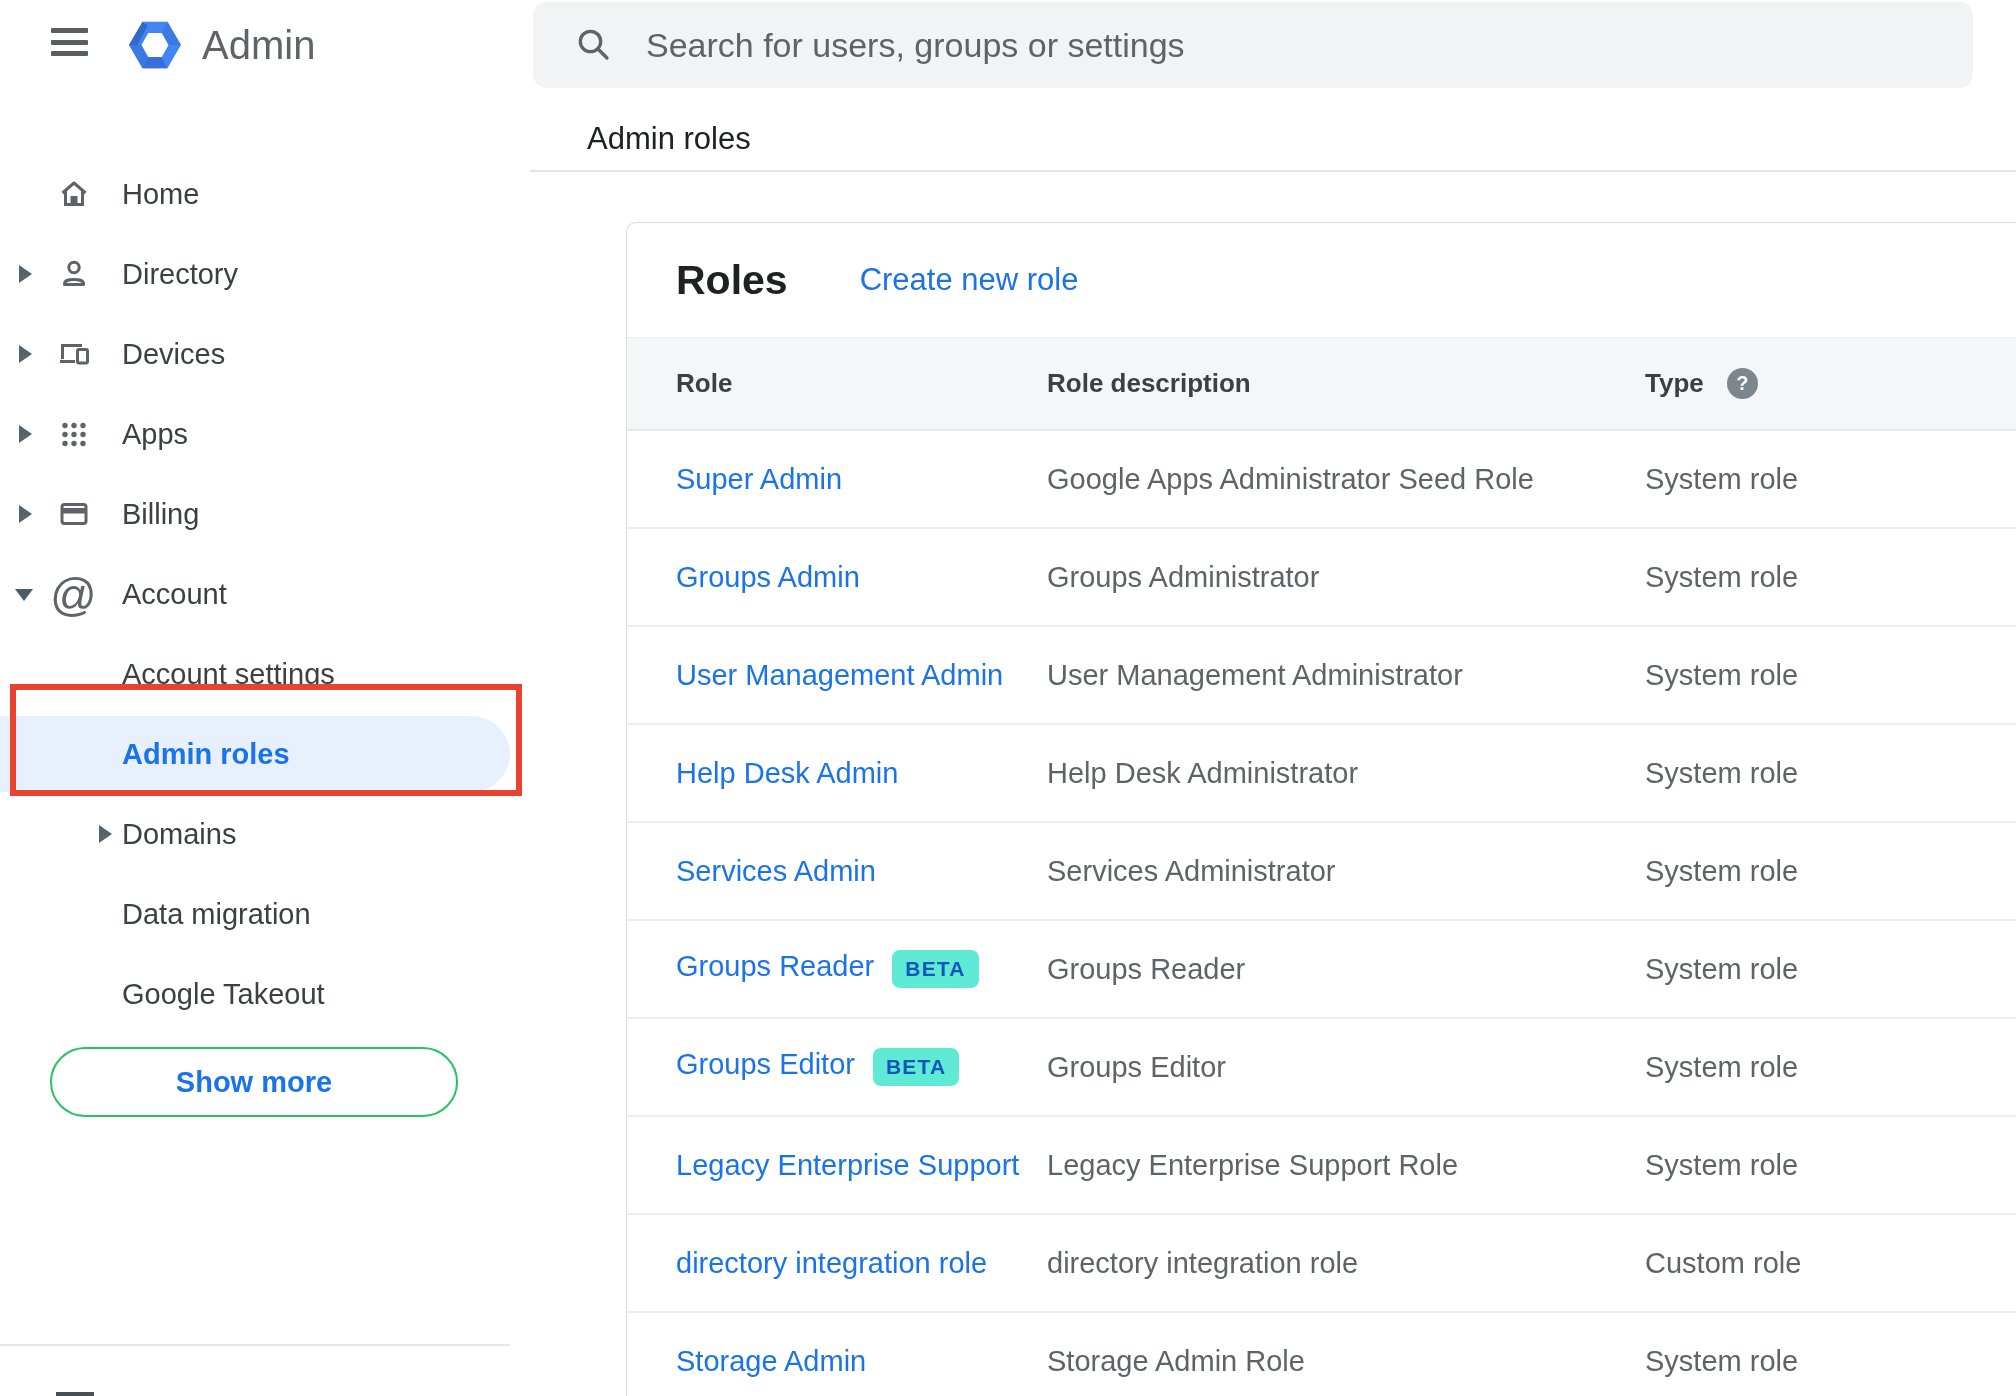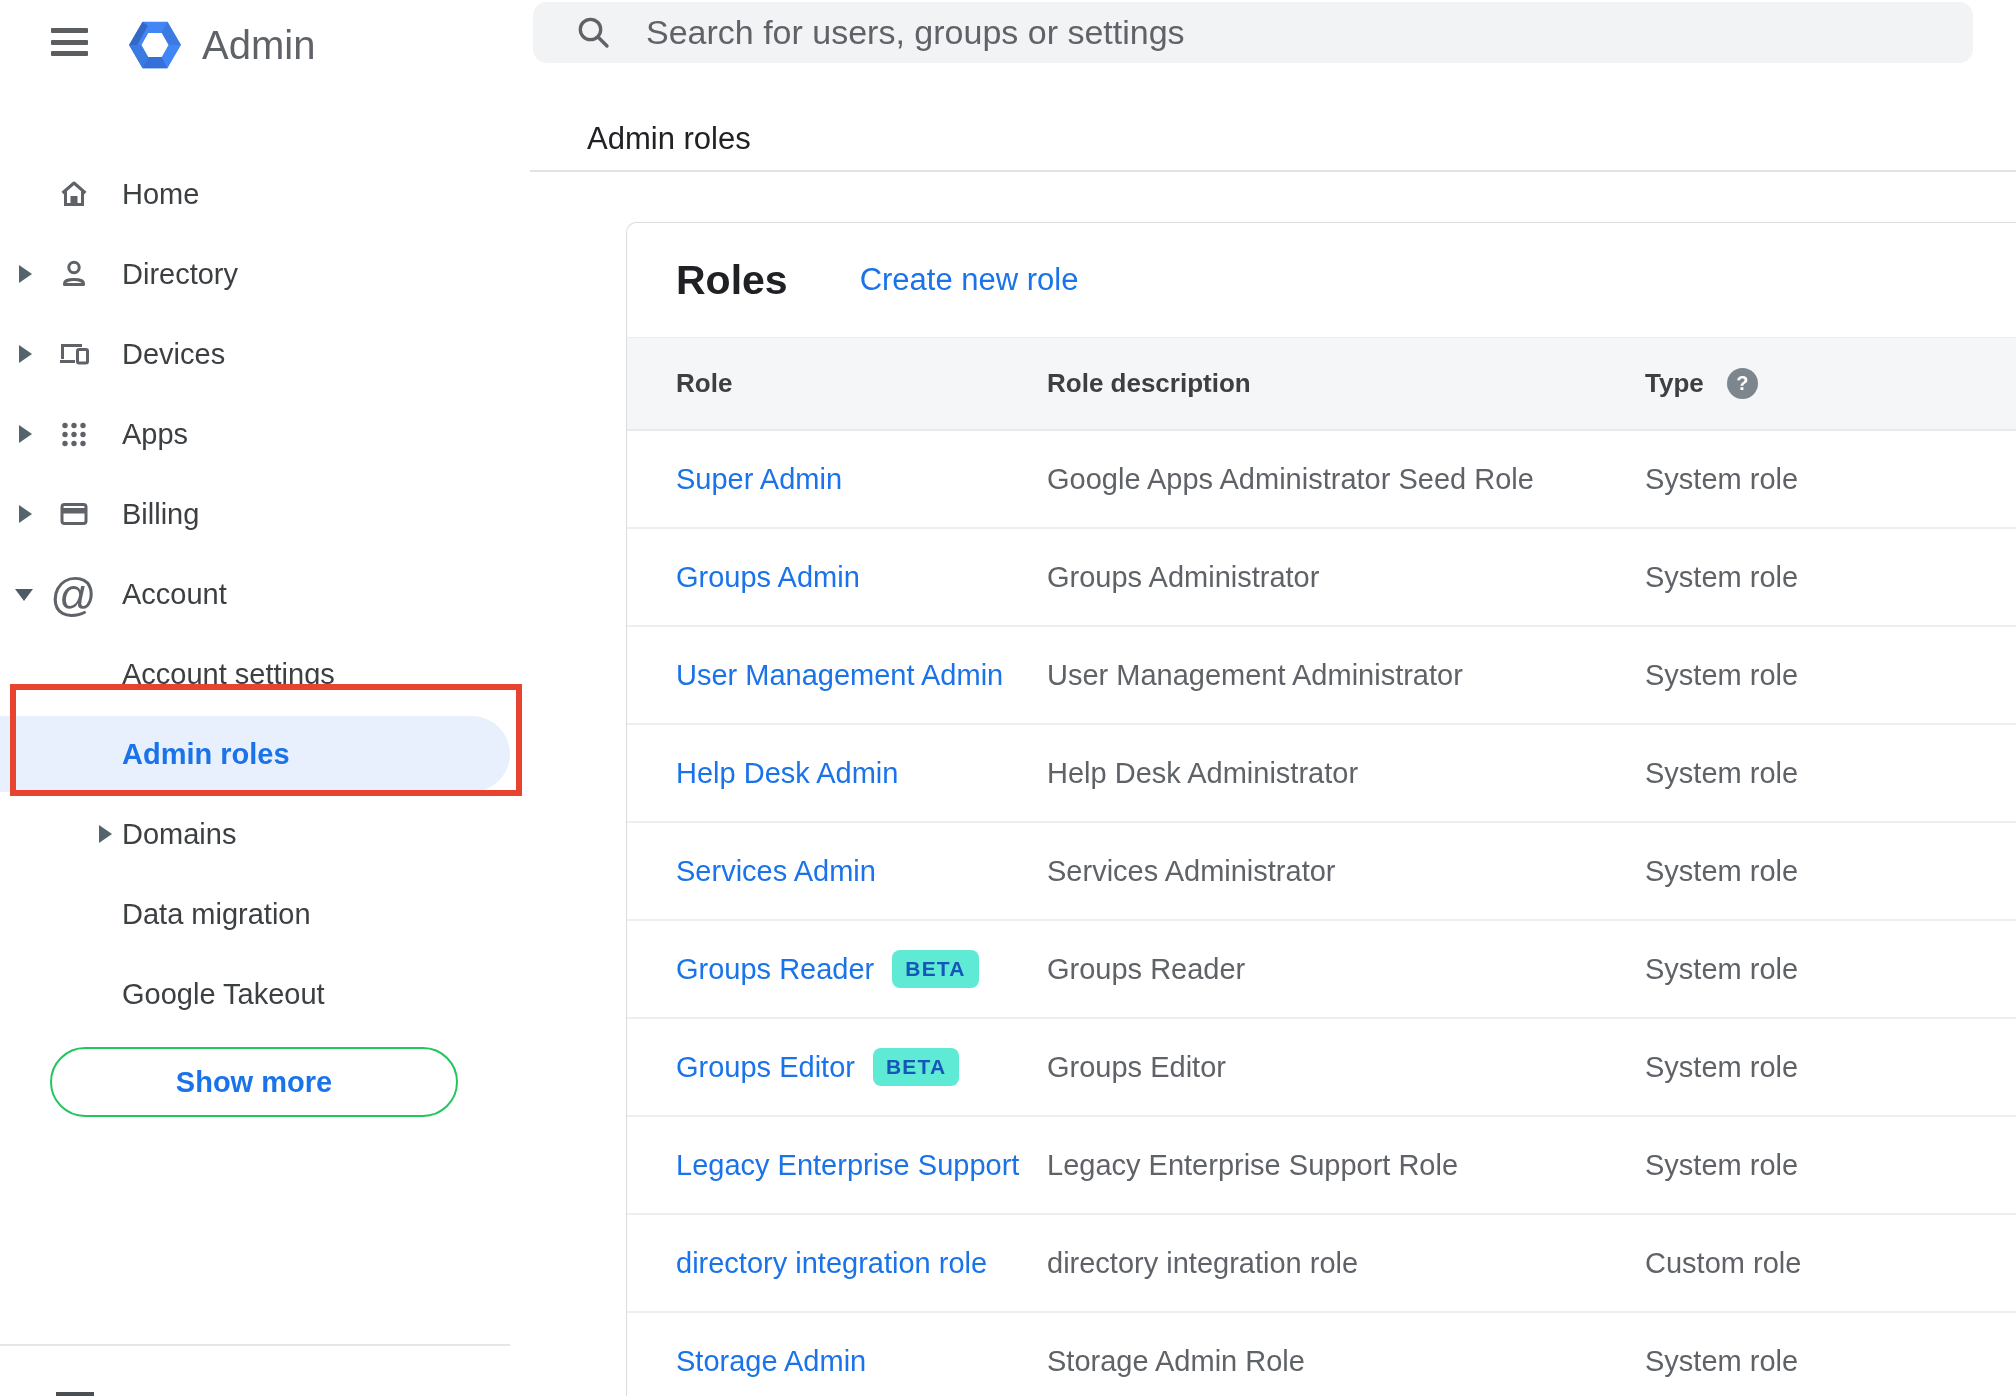--- a/index.html
+++ b/index.html
@@ -46,7 +46,7 @@
   
   .main { position:absolute; left:530px; top:0; right:0; bottom:0; }
 
-  .search-bar { position:absolute; left:3px; top:2px; width:1440px; height:61px;
+  .search-bar { position:absolute; left:3px; top:2px; width:1440px; height:86px;
     background:#f1f3f4; border-radius:14px; display:flex; align-items:center; padding-left:41px; }
   .search-bar svg { flex:0 0 auto; }
   .search-input { margin-left:32px; flex:1 1 auto; height:60px; background:transparent; border:none; outline:none;

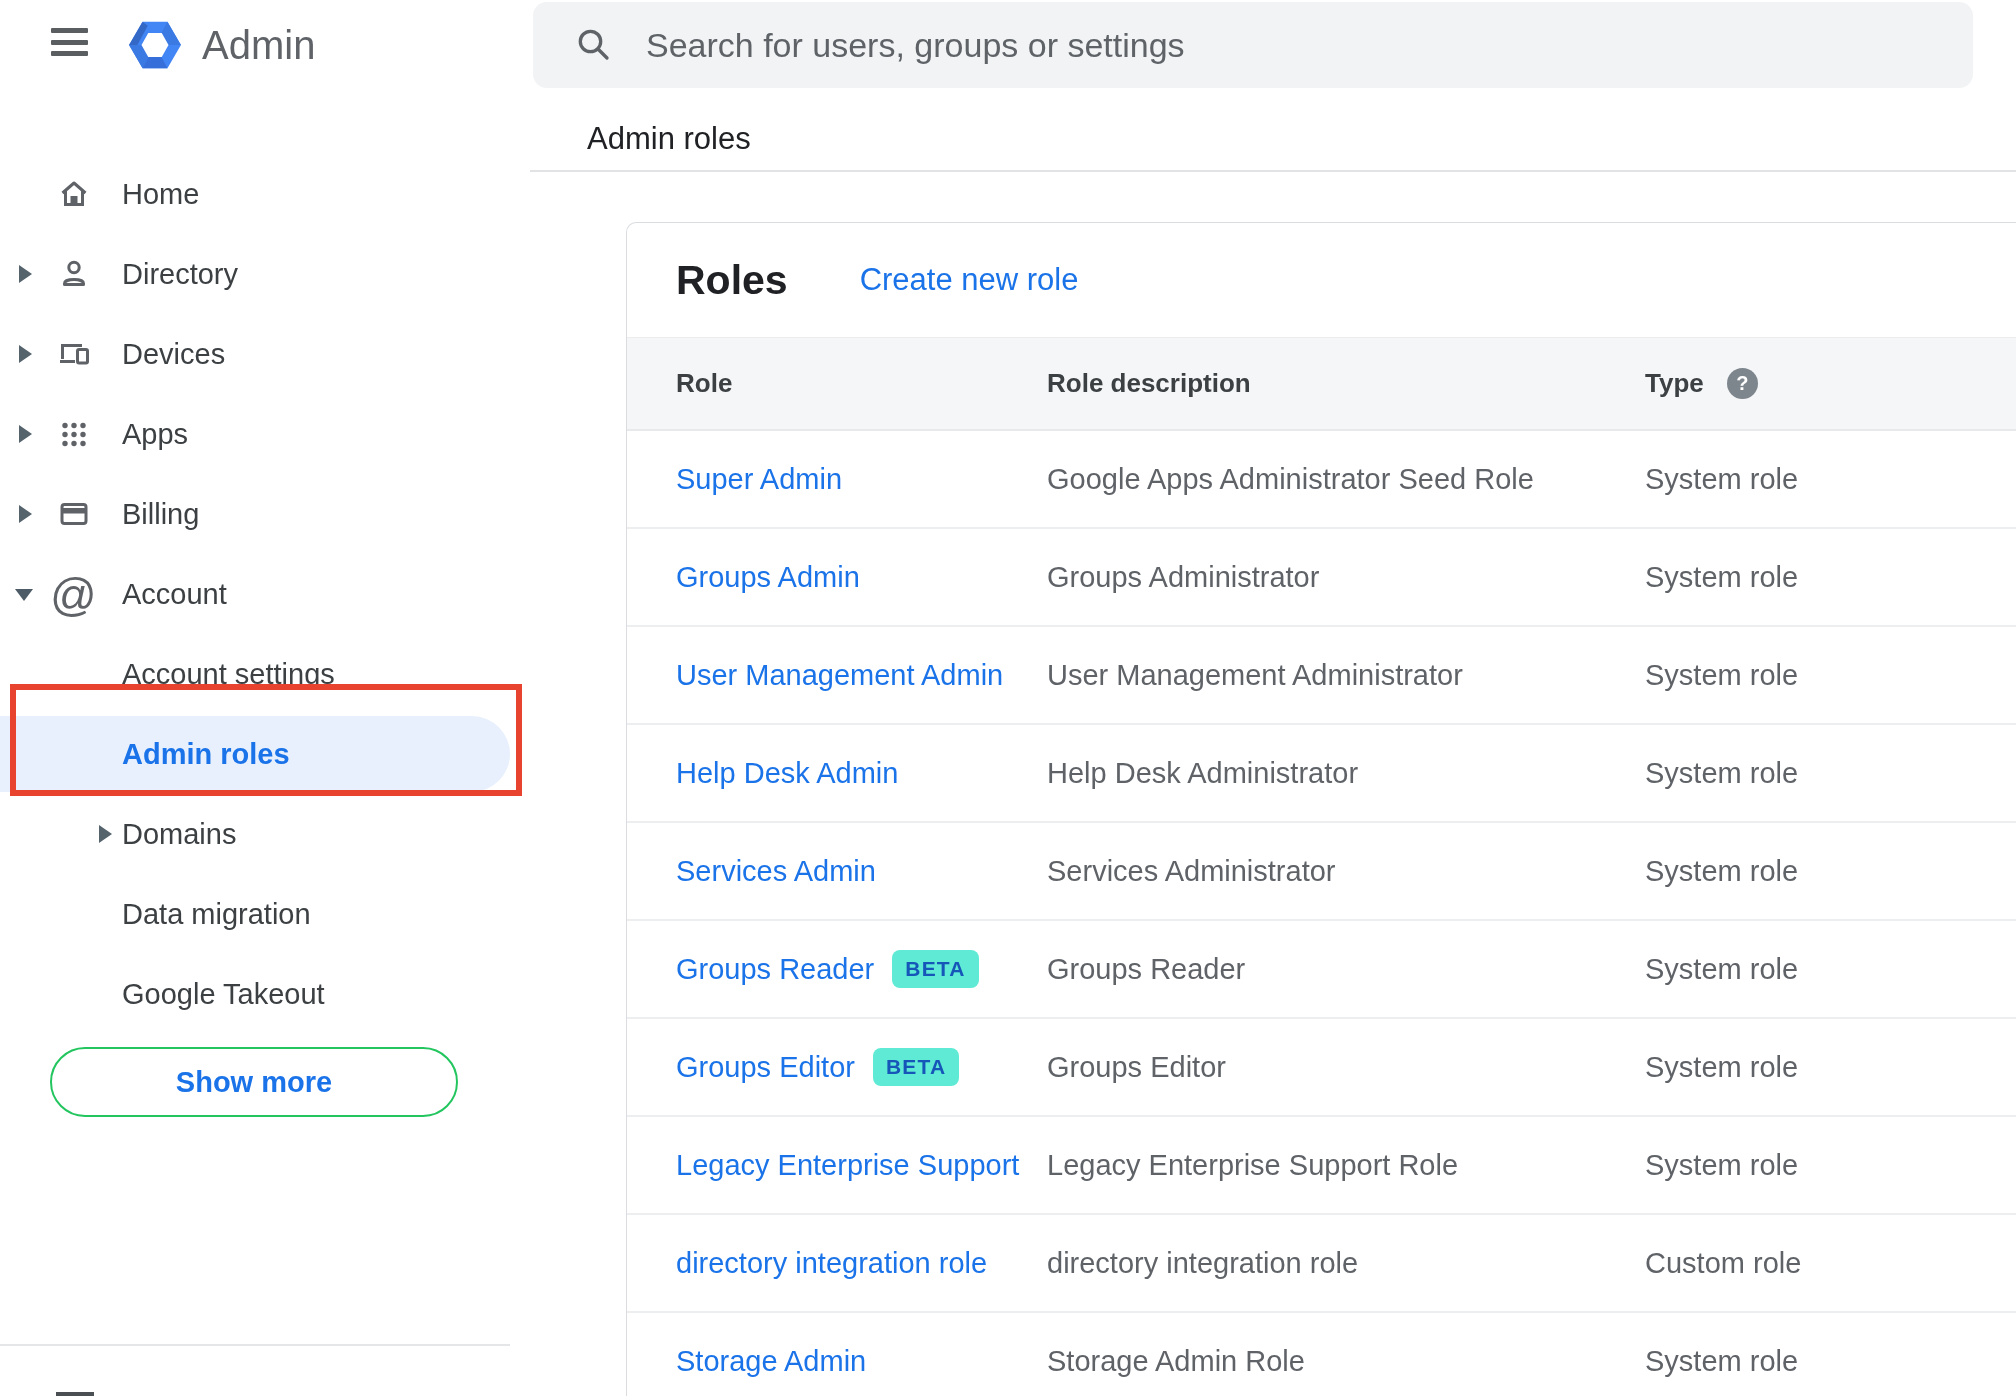--- a/index.html
+++ b/index.html
@@ -72,7 +72,7 @@
     font-size:20px; font-weight:bold; display:flex; align-items:center; justify-content:center; cursor:pointer; }
 
   .t-row { height:98px; border-bottom:2px solid #eceef0; }
-  .role-cell { display:flex; align-items:center; }
+  .role-cell { display:flex; align-items:flex-start; }
   .role-link { font-size:29px; color:#1a73e8; text-decoration:none; cursor:pointer; white-space:nowrap; }
   .beta-badge { margin-left:18px; background:#5eead4; color:#1656b9; font-size:21px; font-weight:bold;
     letter-spacing:1.2px; padding:7px 13px; border-radius:8px; }

